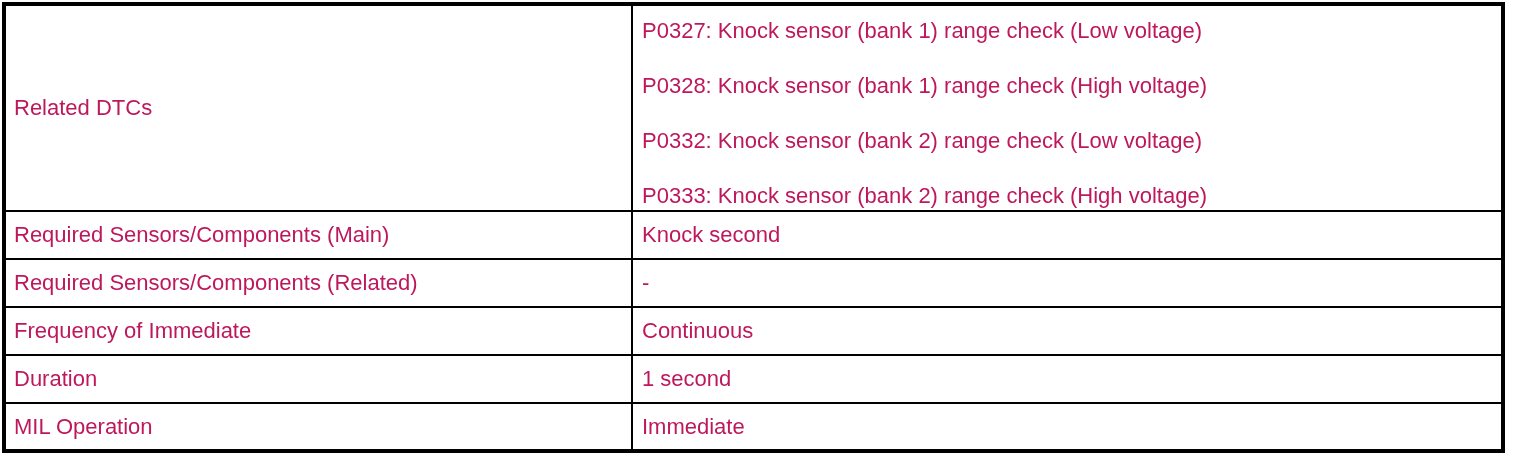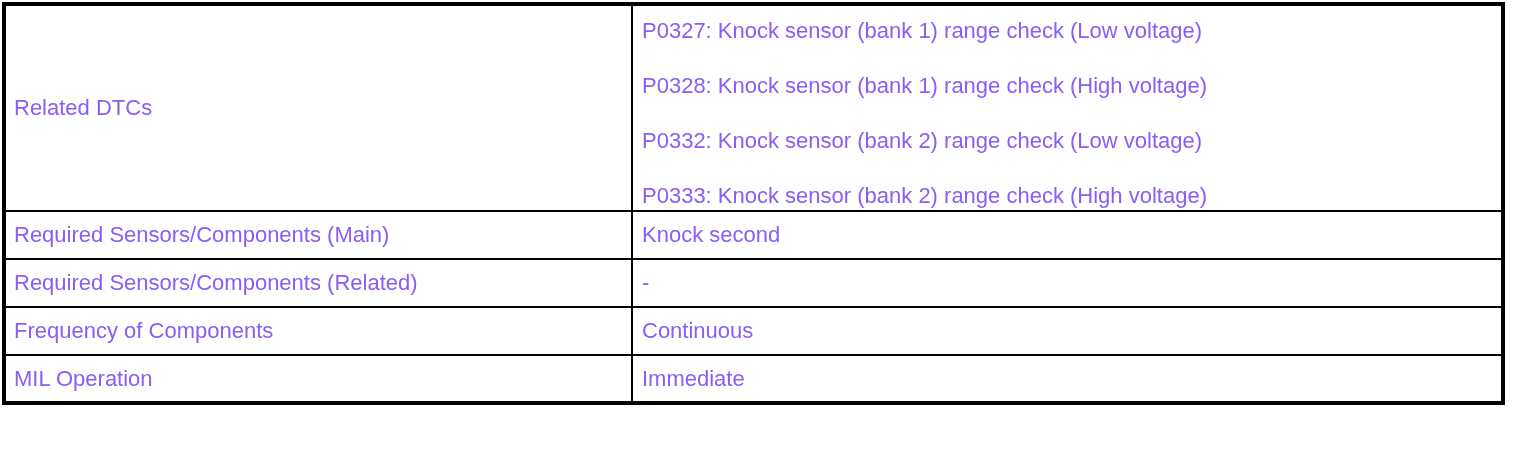--- a/index.html
+++ b/index.html
@@ -37,7 +37,7 @@
     border: 2px solid #000000;
     font-size: 22px;
     line-height: 24px;
-    color: #8b5cf6;
+    color: #be185d;
     vertical-align: middle;
     overflow: hidden;
   }

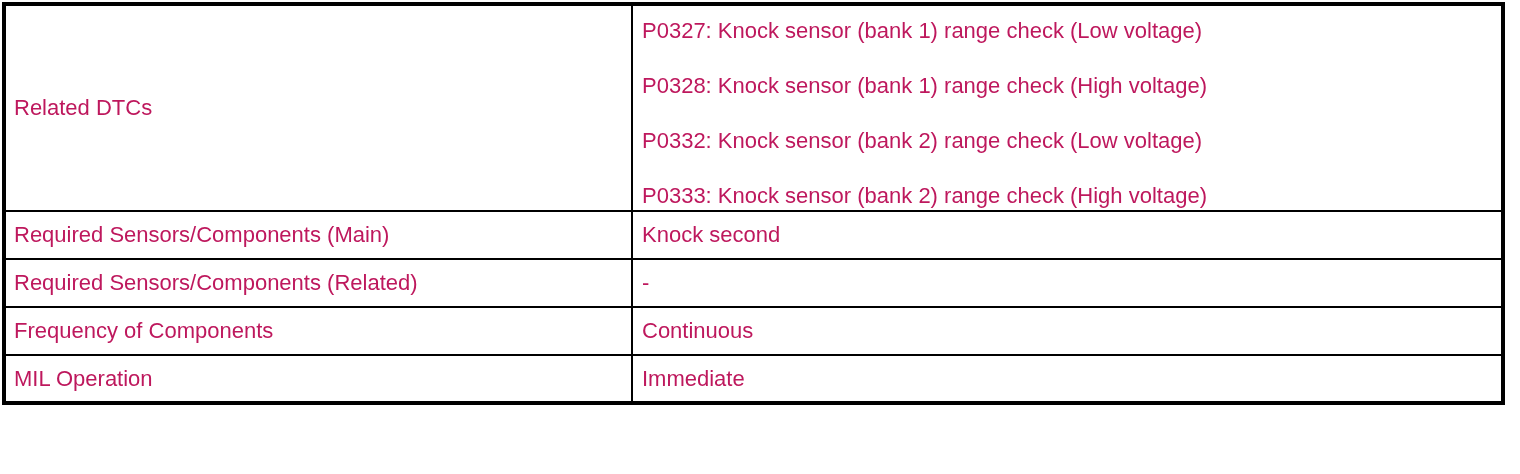--- a/index.html
+++ b/index.html
@@ -90,7 +90,7 @@
       </tr>
 
       <tr class="row-std">
-        <td class="label-cell">Frequency of Components</td>
+        <td class="label-cell">Frequency of Immediate</td>
         <td class="value-cell">Continuous</td>
       </tr>
 

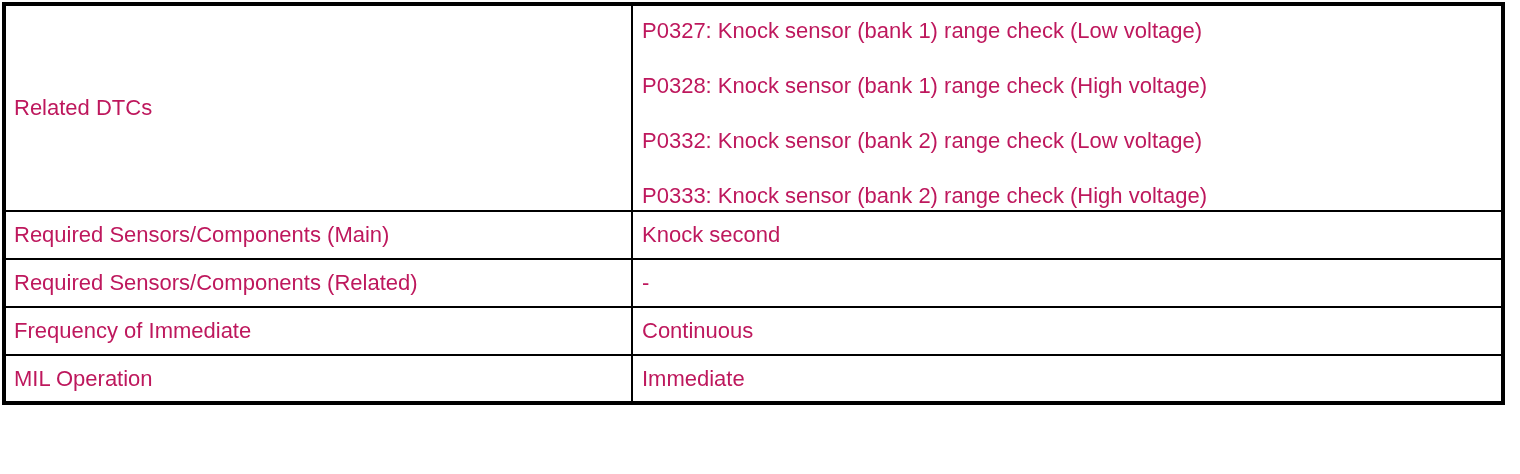--- a/index.html
+++ b/index.html
@@ -94,6 +94,10 @@
         <td class="value-cell">Continuous</td>
       </tr>
 
+      <tr class="row-std">
+        <td class="label-cell">Duration</td>
+        <td class="value-cell">1 second</td>
+      </tr>
 
       <tr class="row-std">
         <td class="label-cell">MIL Operation</td>

